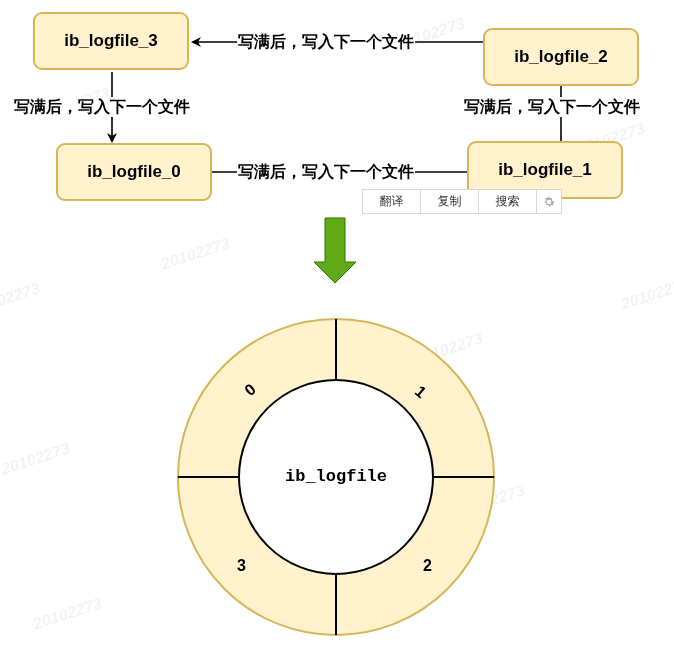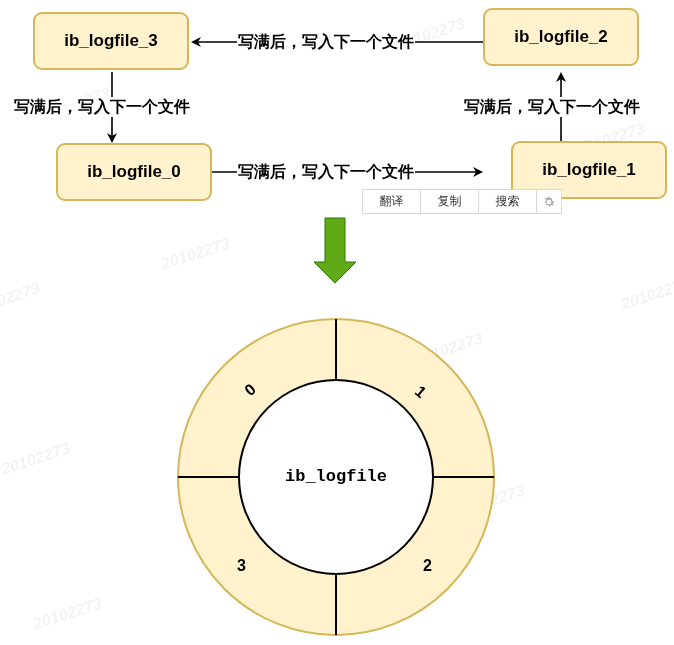--- a/index.html
+++ b/index.html
@@ -75,7 +75,7 @@
 <div class="box" style="left:33px;top:12px;">
   <span>ib_logfile_3</span>
 </div>
-<div class="box" style="left:483px;top:8px;">
+<div class="box" style="left:483px;top:28px;">
   <span>ib_logfile_2</span>
 </div>
 <div class="box" style="left:33px;top:143px;margin-left:23px;">

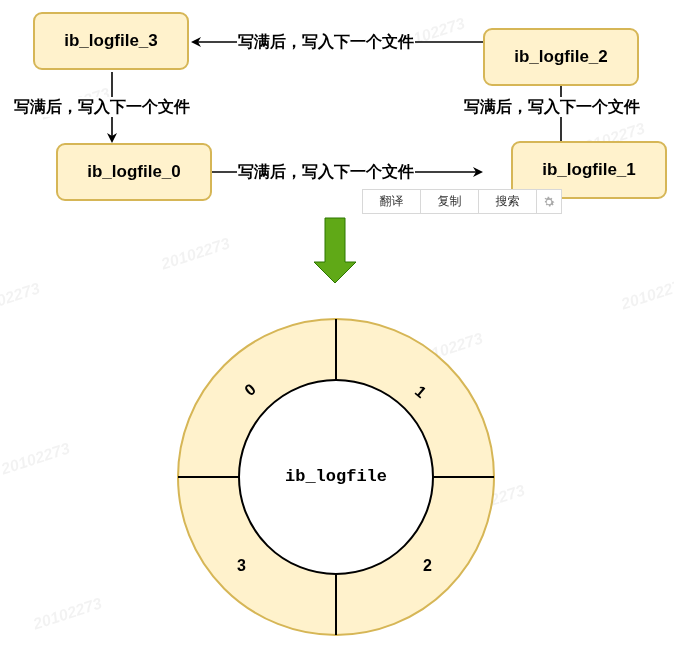--- a/index.html
+++ b/index.html
@@ -81,7 +81,7 @@
 <div class="box" style="left:33px;top:143px;margin-left:23px;">
   <span>ib_logfile_0</span>
 </div>
-<div class="box" style="left:511px;top:141px;">
+<div class="box" style="left:467px;top:141px;">
   <span>ib_logfile_1</span>
 </div>
 

